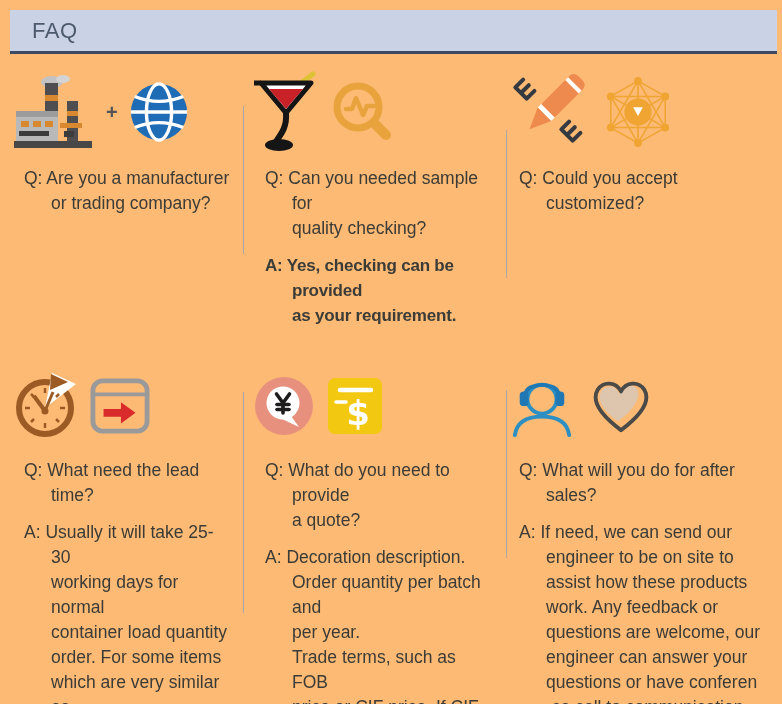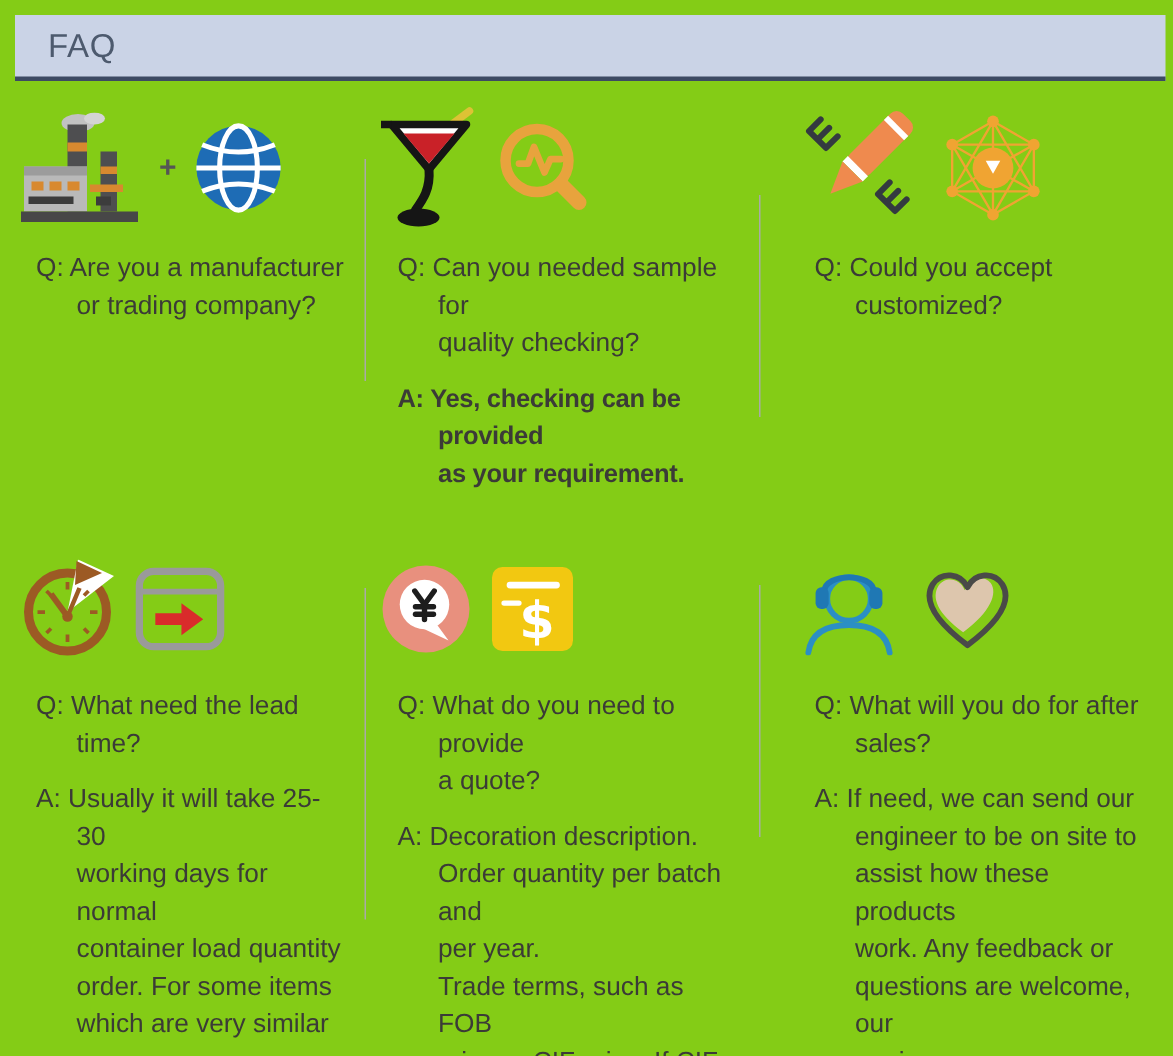--- a/index.html
+++ b/index.html
@@ -3,7 +3,7 @@
 <meta charset="utf-8">
 <style>
   html,body{margin:0;padding:0;background:#fff;}
-  .page{position:relative;width:782px;height:704px;background:#84cc16;overflow:hidden;
+  .page{position:relative;width:782px;height:704px;background:#fdba74;overflow:hidden;
         font-family:"Liberation Sans",sans-serif;color:#3b3b37;}
   
   .faq-header{position:absolute;left:10px;top:10px;width:767px;height:41px;

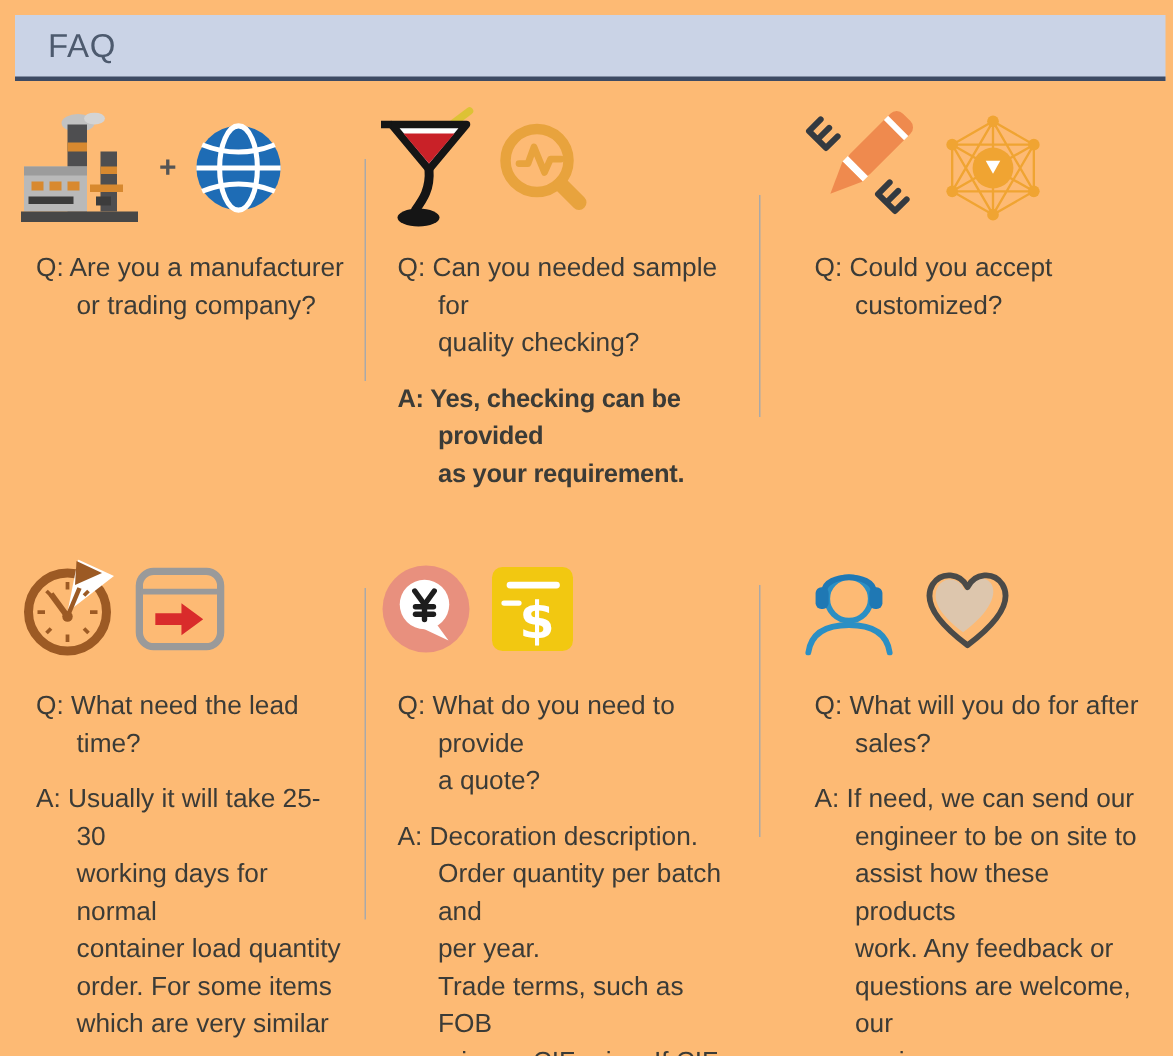--- a/index.html
+++ b/index.html
@@ -17,7 +17,7 @@
   .row2{padding-top:6px;}
   .faq-item{min-width:0;}
   .col2{padding-left:10px;}
-  .col3{padding-left:25px;}
+  .col3{padding-left:1px;}
   .icon-row{height:84px;display:flex;align-items:center;gap:12px;margin-bottom:8px;}
   .row2 .icon-row{height:80px;margin-bottom:6px;}
   .plus{font-size:20px;color:#555;font-weight:bold;margin:0 -2px;}

